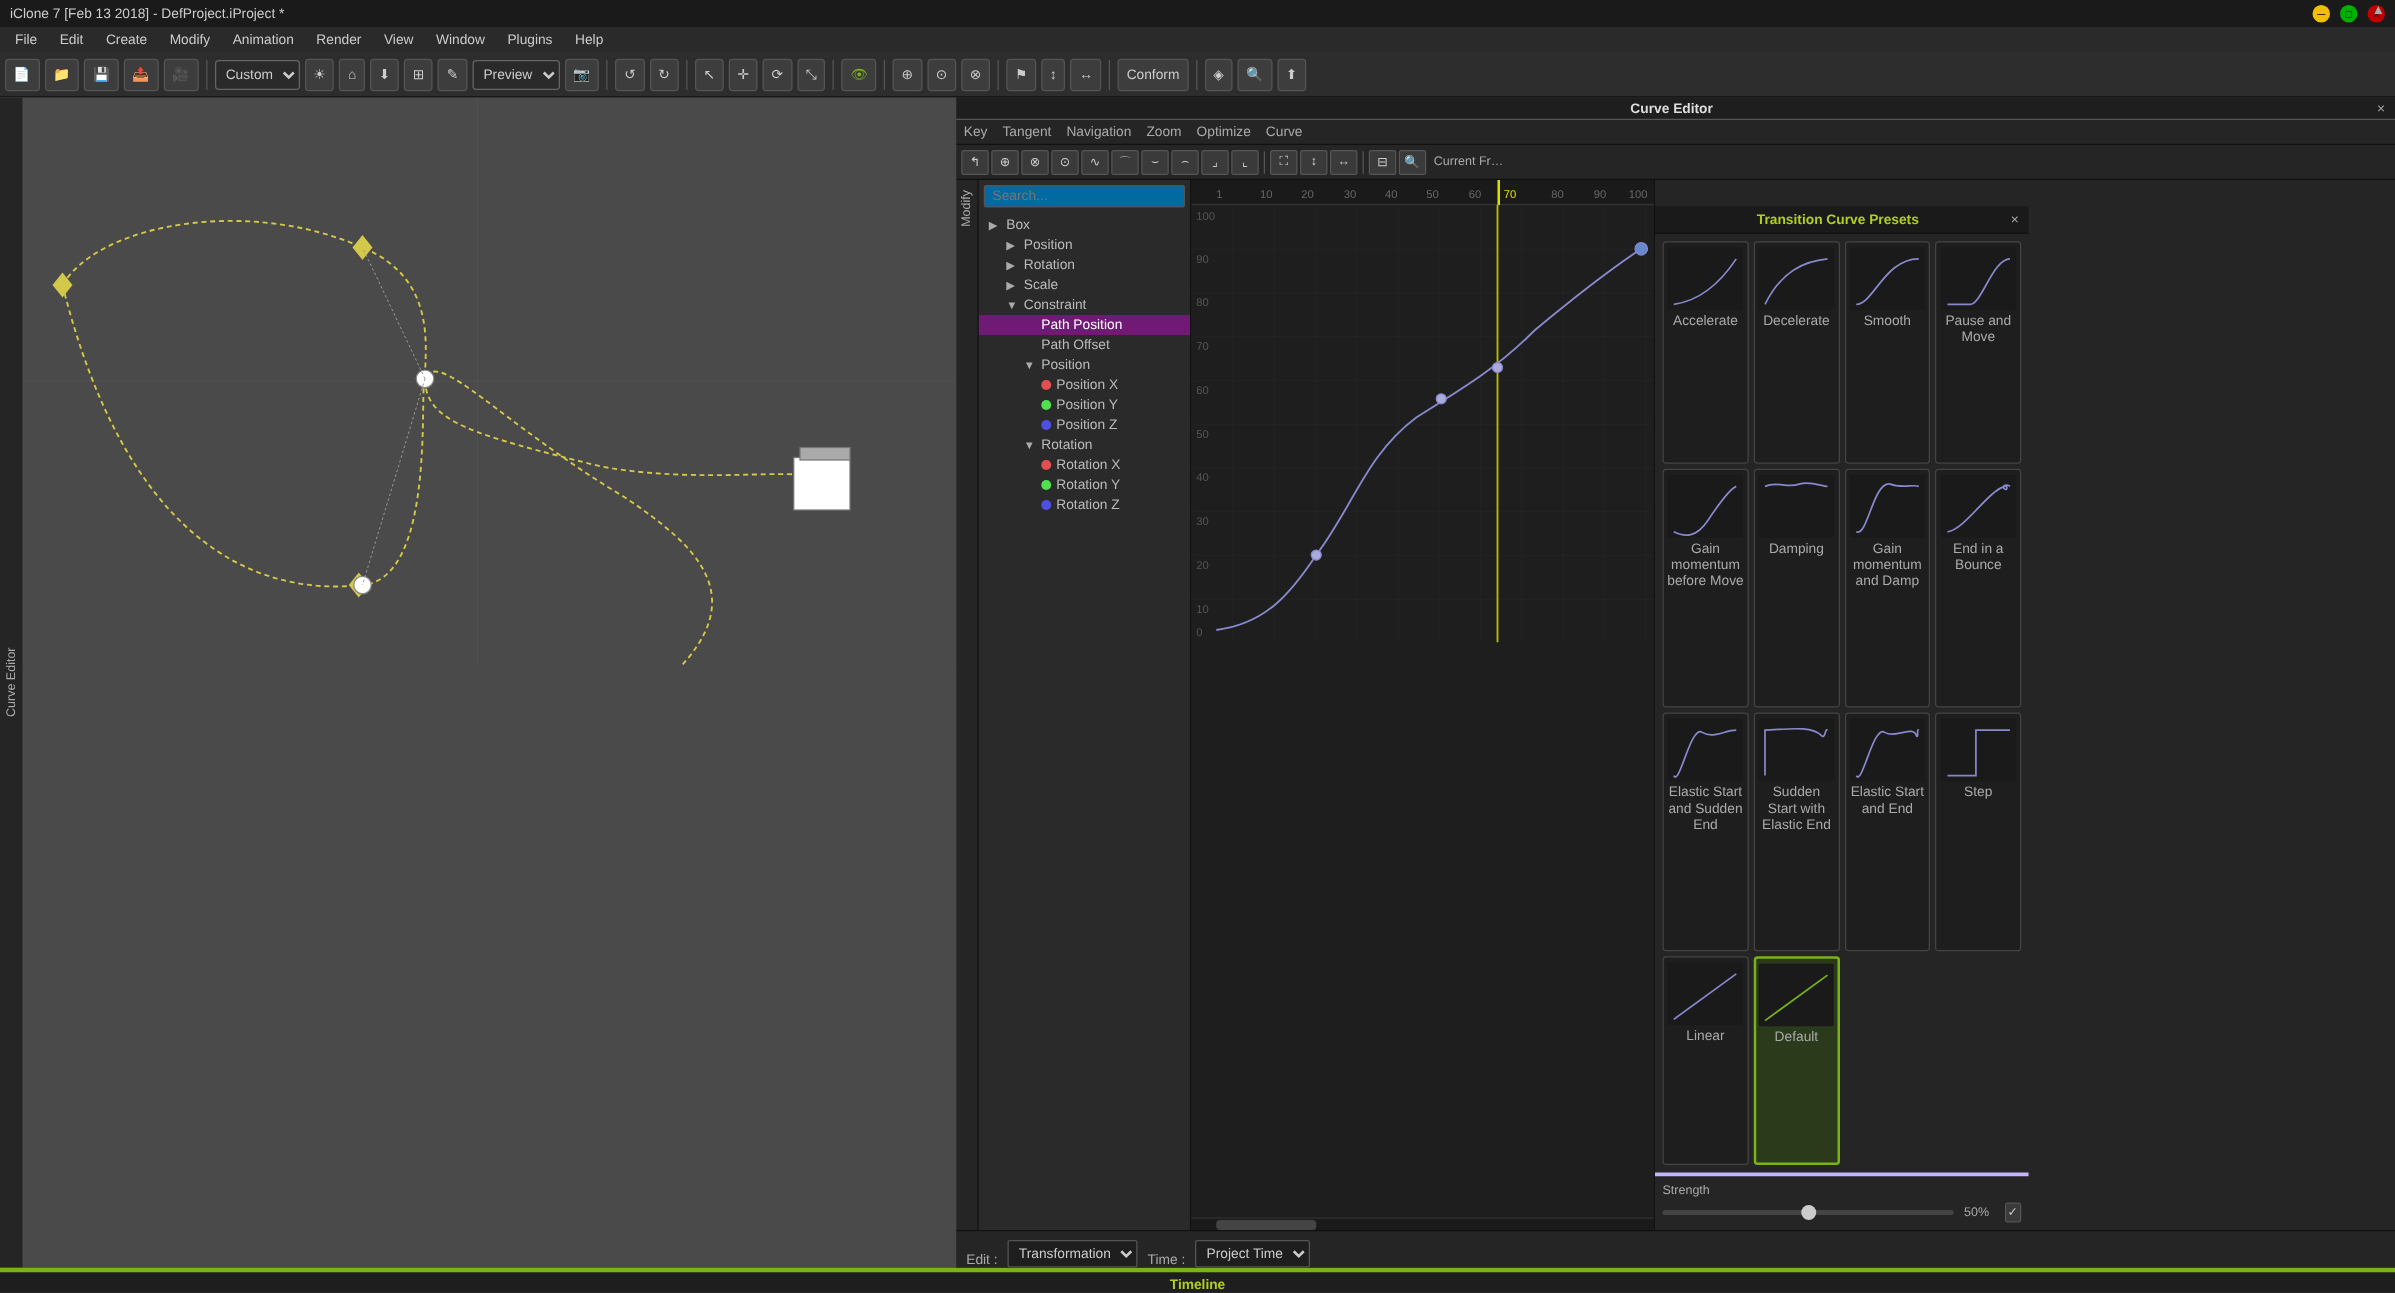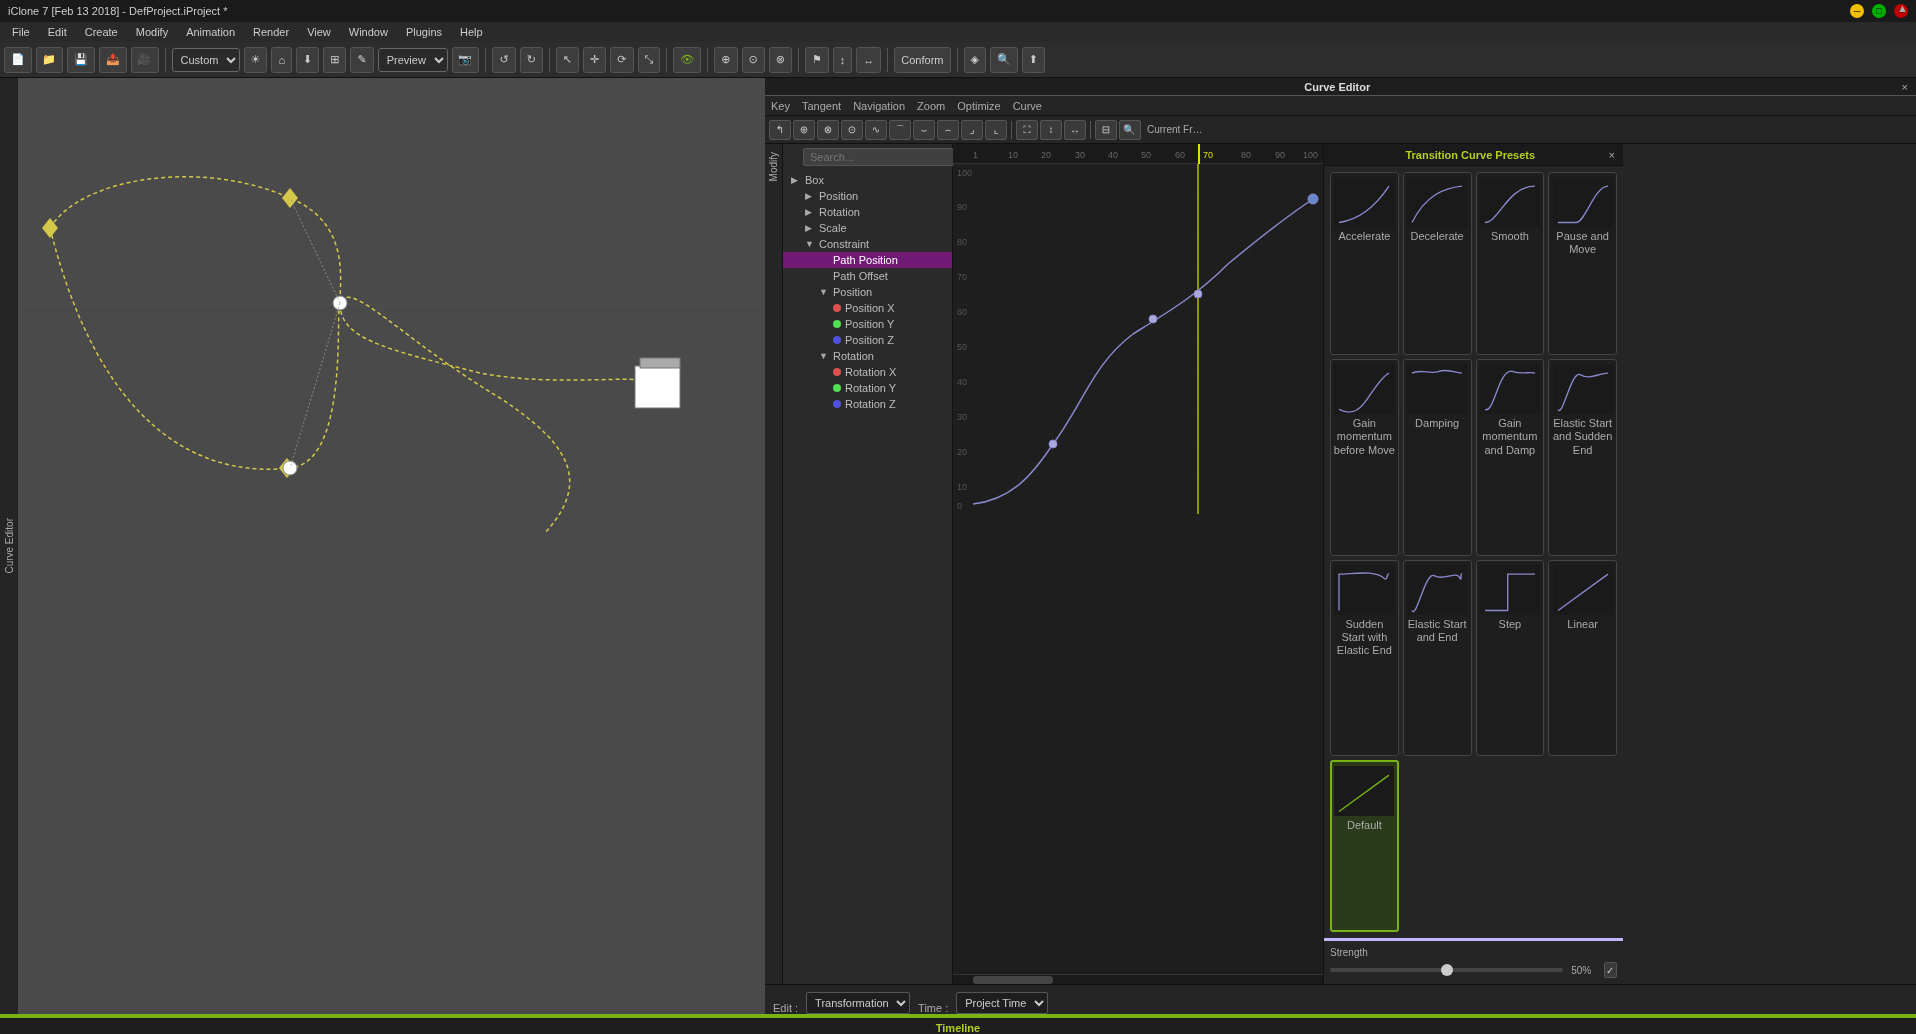--- a/index.html
+++ b/index.html
@@ -185,13 +185,12 @@
     }
     #tree-search input {
       width: 100%;
-      background: #404040;
+      background: #0369a1;
       border: 1px solid #555;
       color: #ccc;
       padding: 2px 6px;
       border-radius: 2px;
       font-size: 11px;
-      margin-left: 16px;
     }
     #tree-list {
       flex: 1;

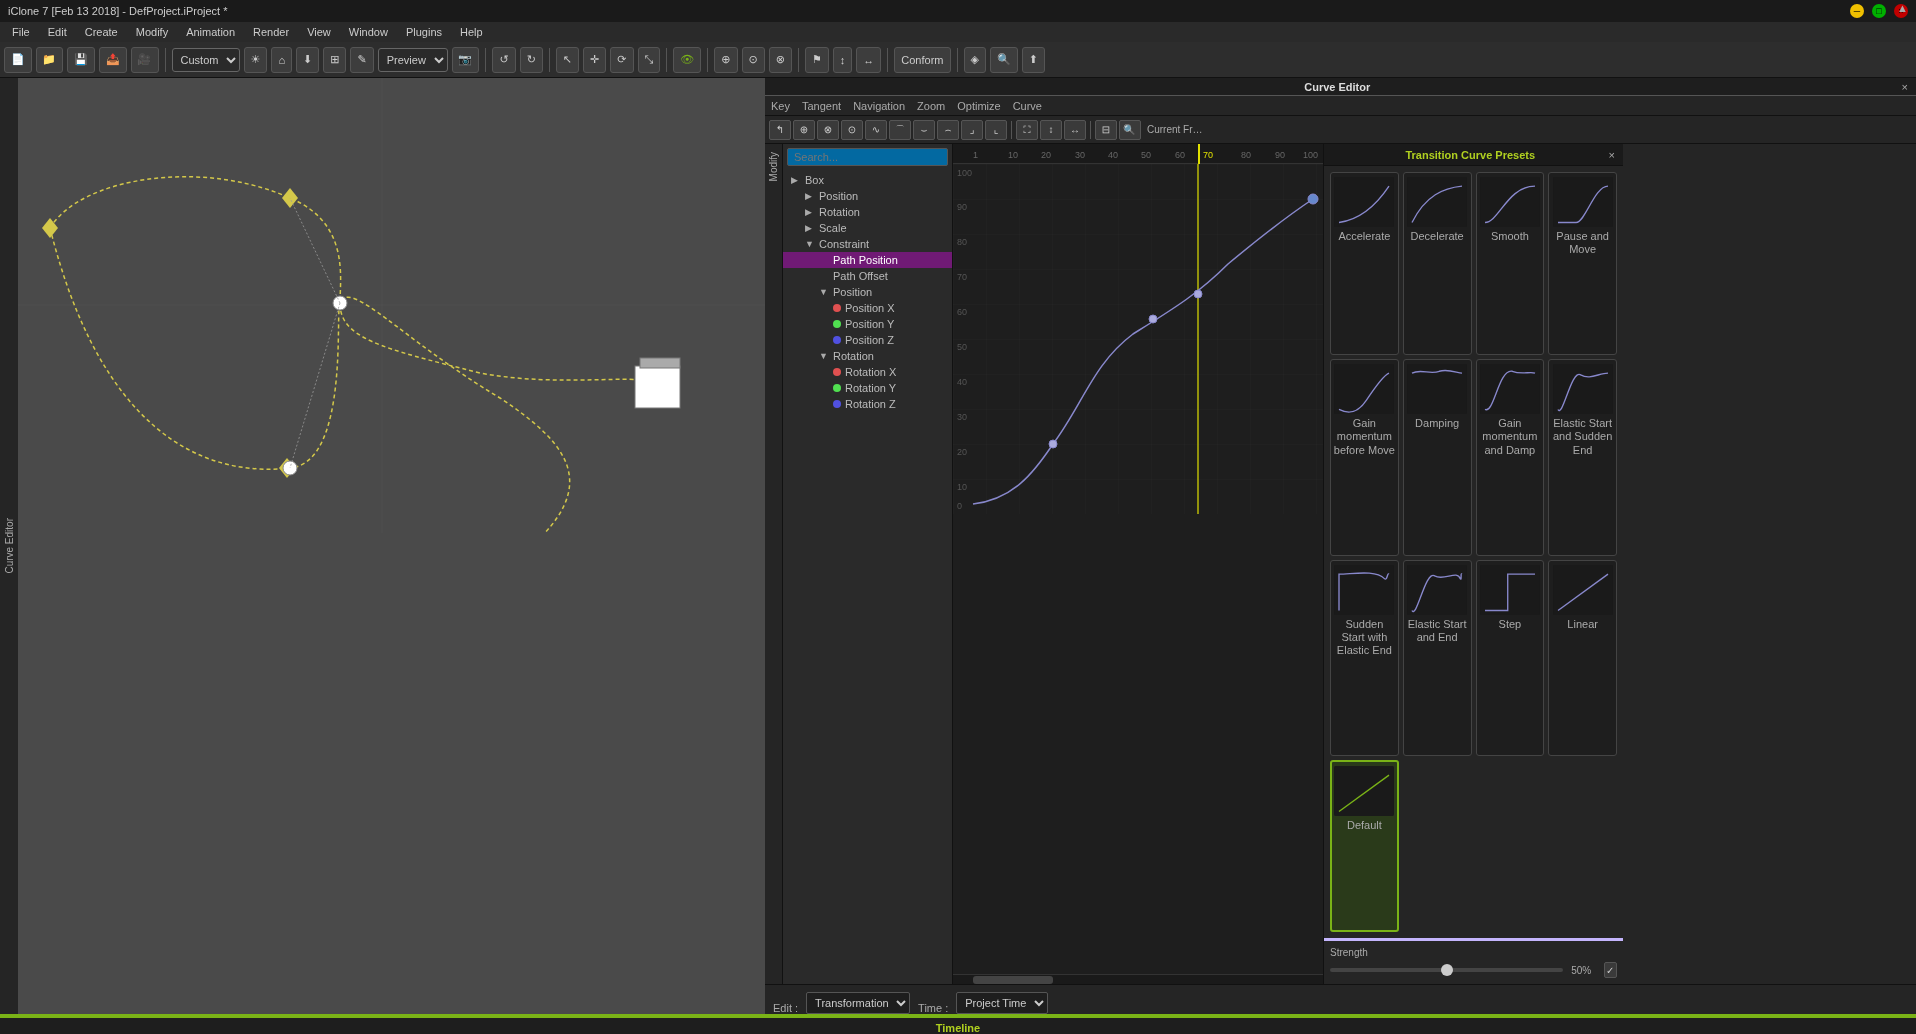--- a/index.html
+++ b/index.html
@@ -238,6 +238,7 @@
       padding: 0 8px;
       justify-content: space-between;
       border-bottom: 1px solid #111;
+      margin-top: 21px;
     }
     #presets-header .presets-title {
       color: #b0d020;

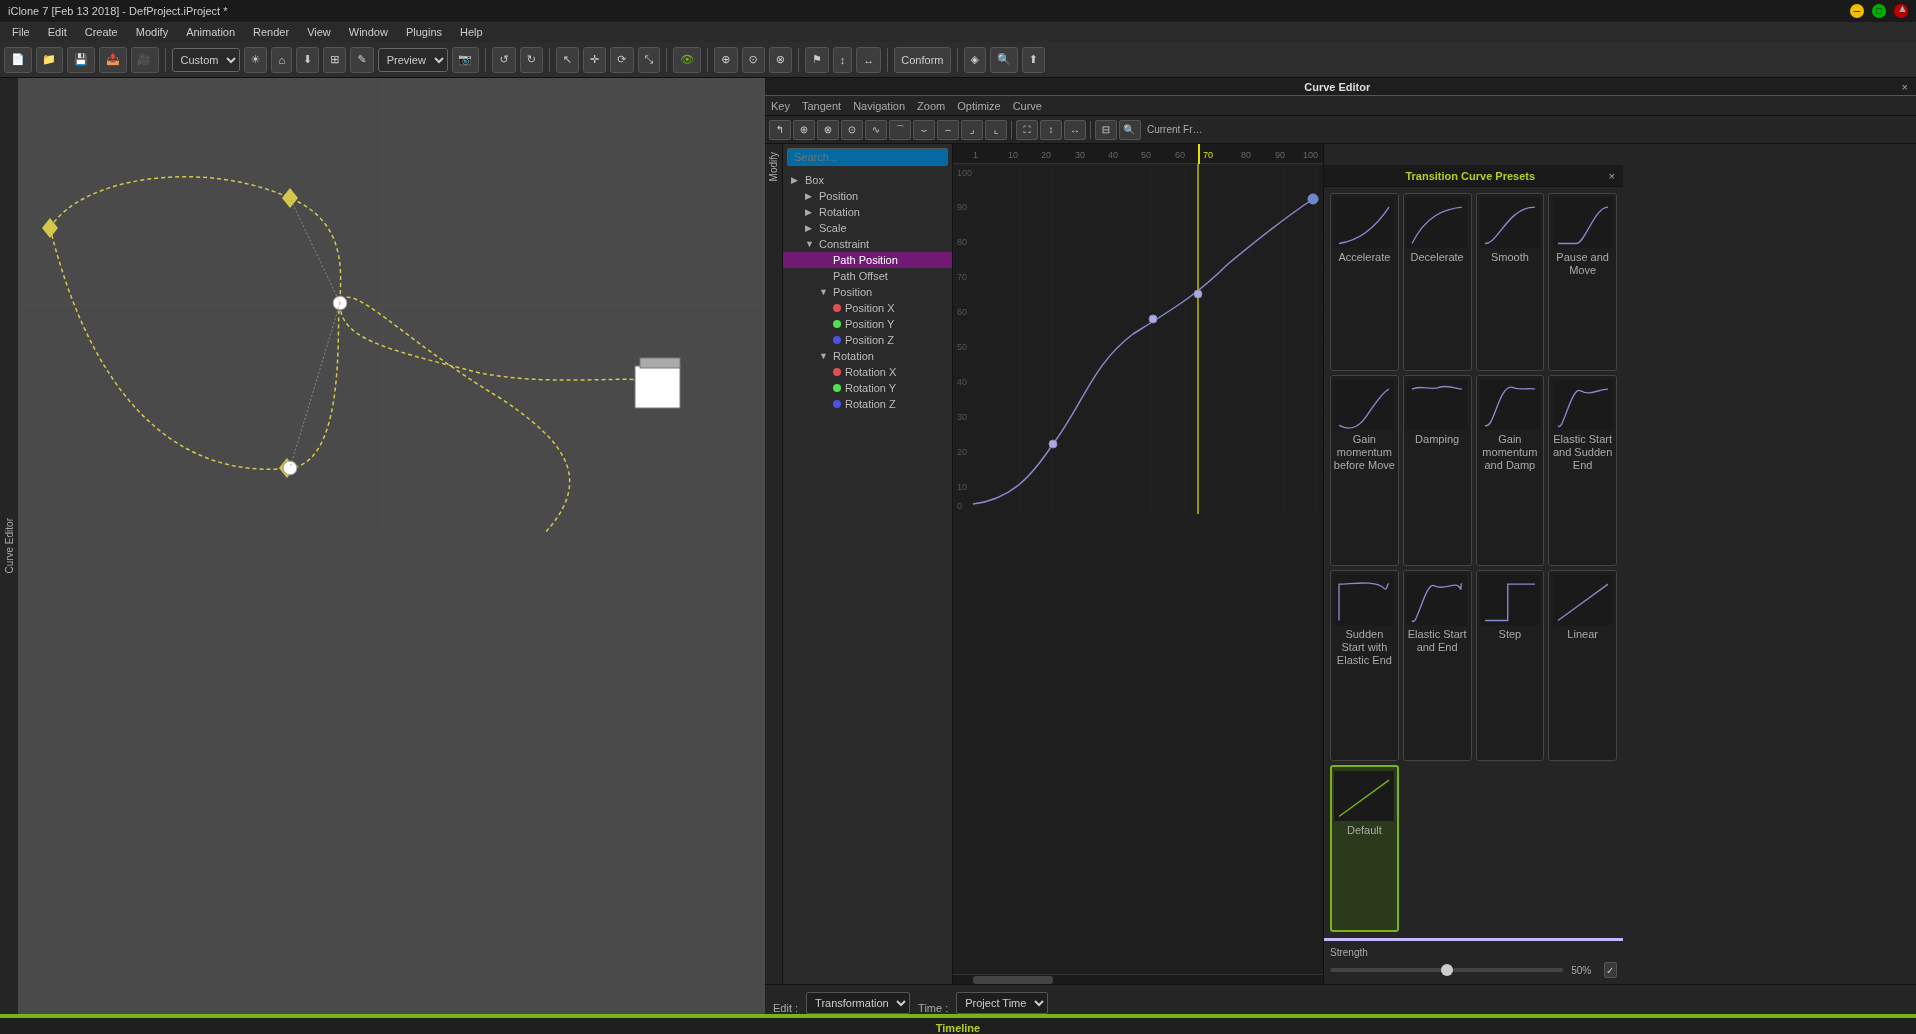--- a/index.html
+++ b/index.html
@@ -732,6 +732,13 @@
             <div class="preset-item">
               <div class="preset-thumb"><svg width="60" height="50" viewBox="0 0 65 55">
                   <rect width="65" height="55" fill="#1a1a1a"></rect>
+                  <path d="M 5 50 C 20 48, 40 15, 55 10 C 58 8, 58 15, 55 12 C 52 9, 58 8, 60 10" fill="none" stroke="#8888cc" stroke-width="1.5"></path>
+                </svg></div>
+              <div class="preset-label">End in a Bounce</div>
+            </div>
+            <div class="preset-item">
+              <div class="preset-thumb"><svg width="60" height="50" viewBox="0 0 65 55">
+                  <rect width="65" height="55" fill="#1a1a1a"></rect>
                   <path d="M 5 50 C 10 60, 20 5, 30 12 C 40 18, 50 10, 60 10" fill="none" stroke="#8888cc" stroke-width="1.5"></path>
                 </svg></div>
               <div class="preset-label">Elastic Start and Sudden End</div>

